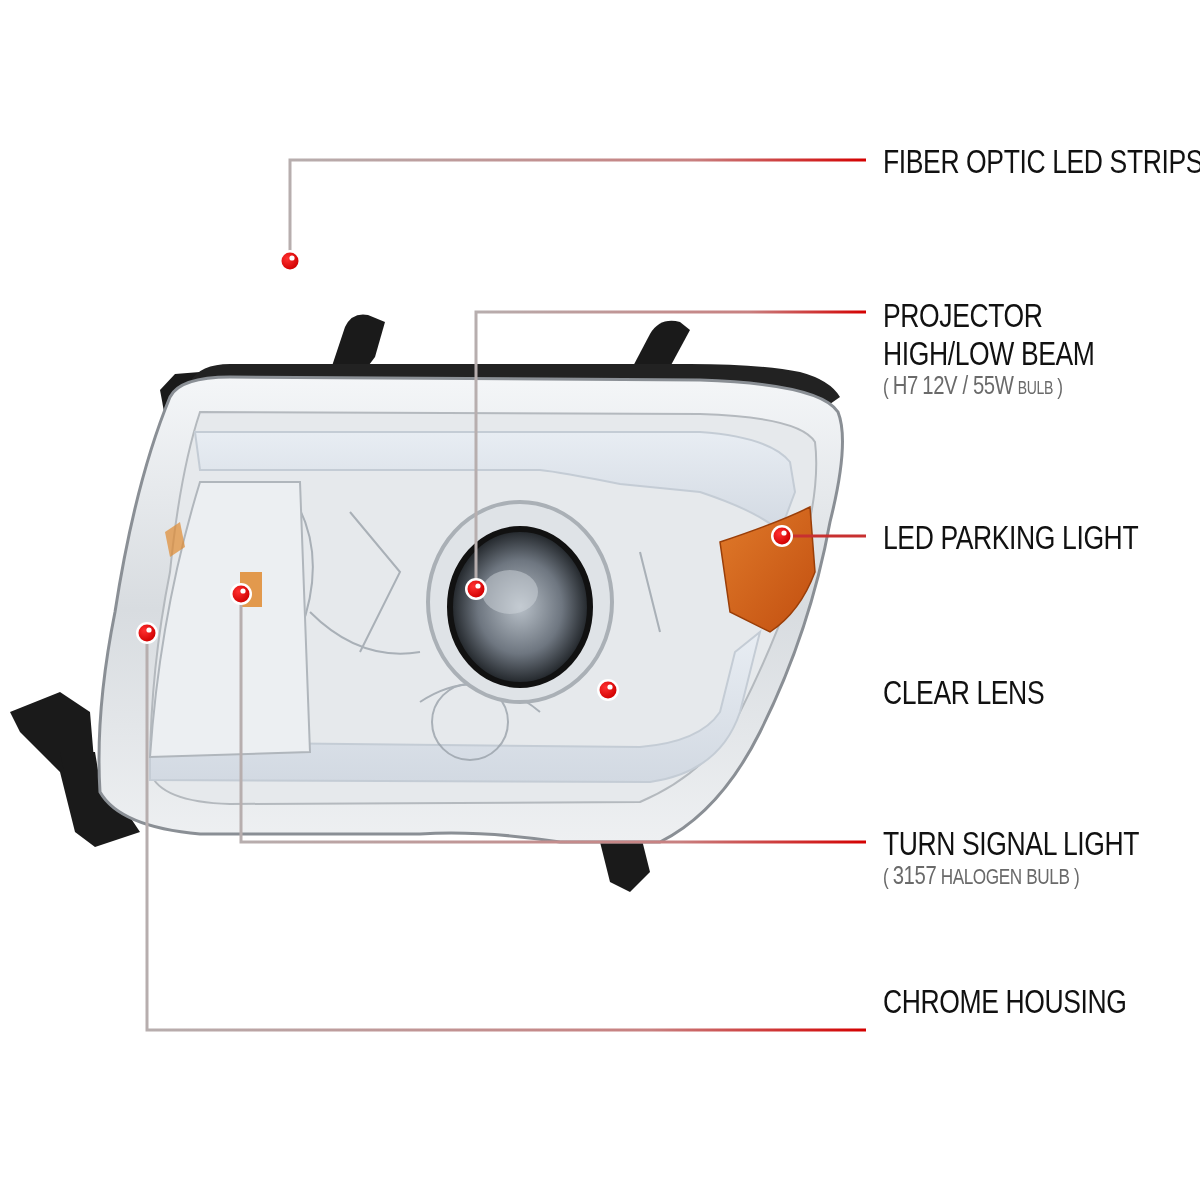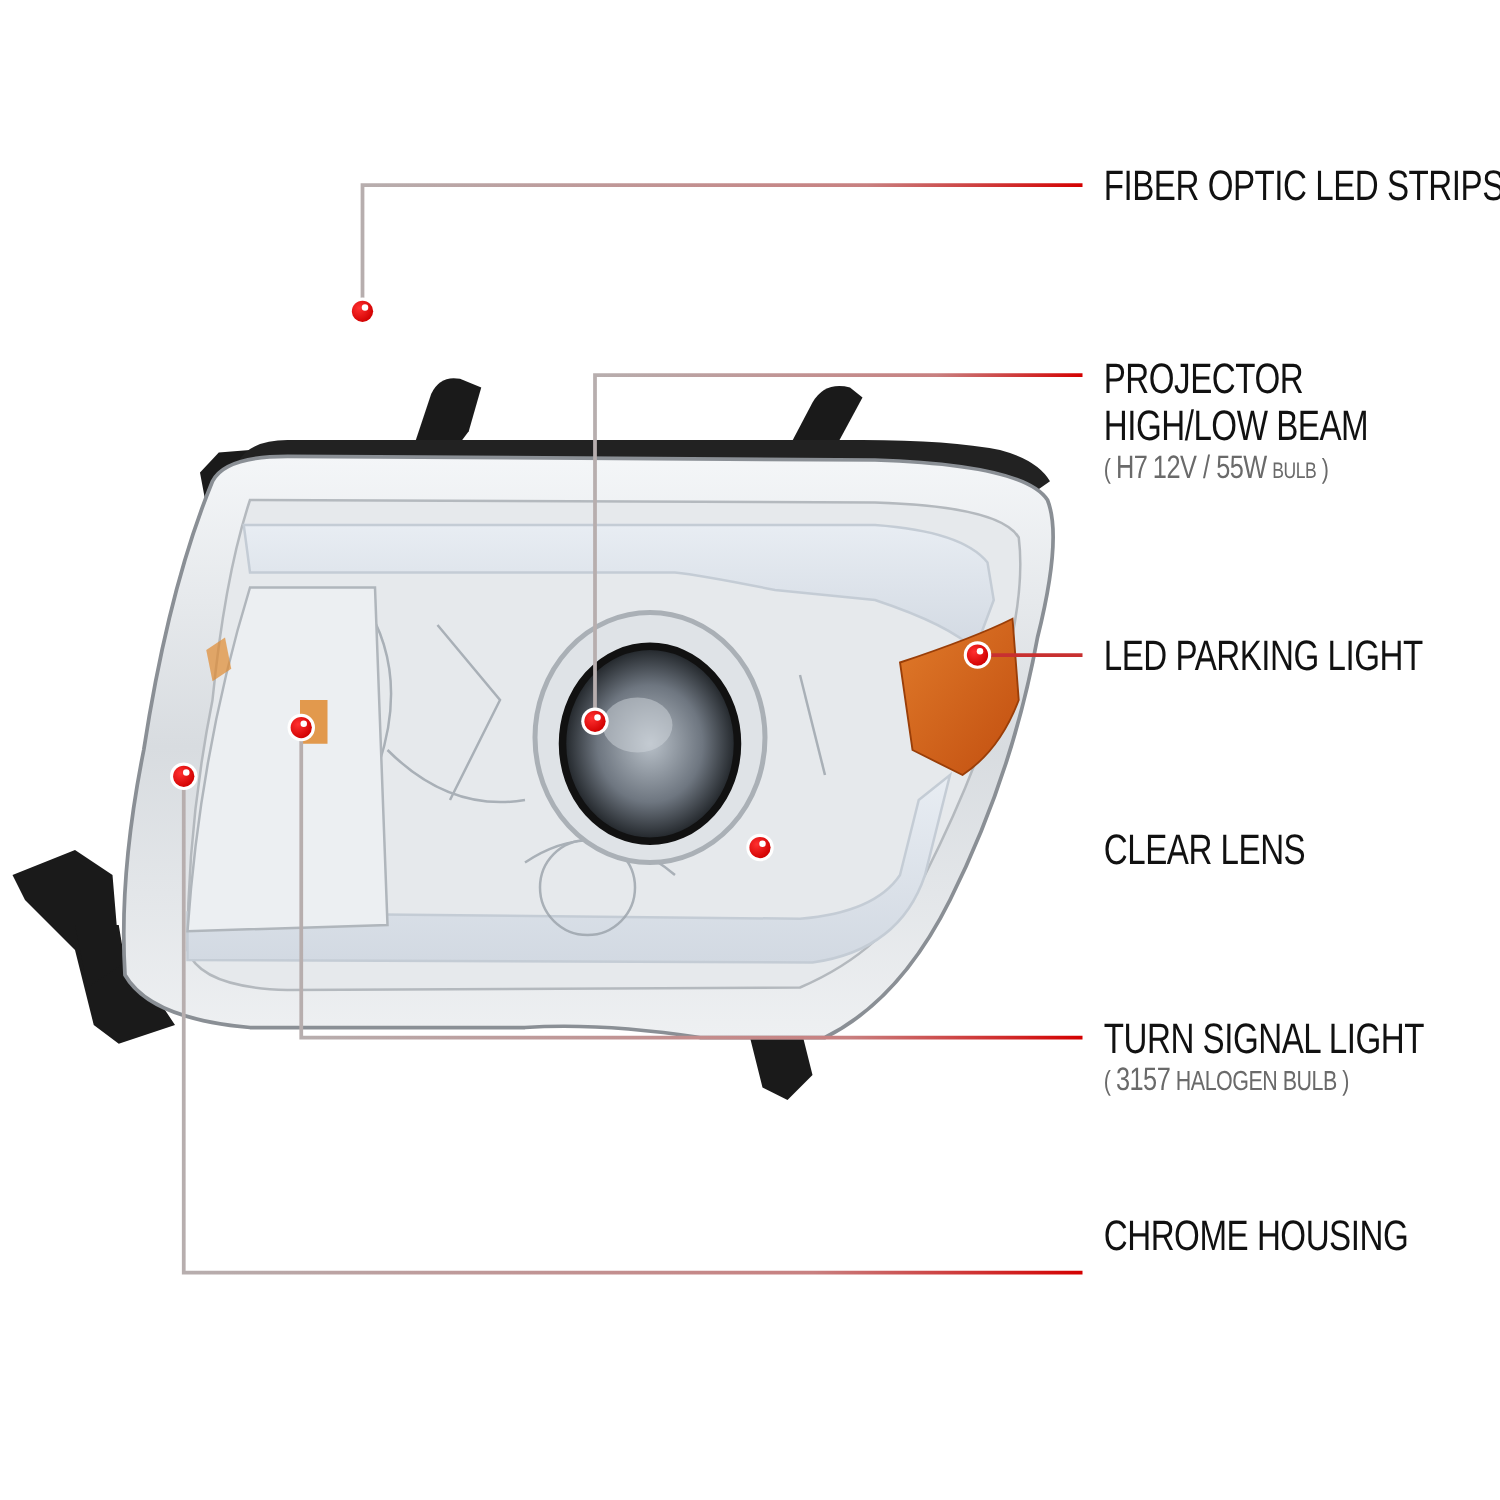--- a/index.html
+++ b/index.html
@@ -4,7 +4,7 @@
 <style>
   html, body { margin:0; padding:0; background:#ffffff; }
   body { width:1200px; height:1200px; position:relative; overflow:hidden; font-family:"Liberation Sans", sans-serif; }
-  .stage { position:absolute; left:0; top:0; width:1200px; height:1124px; }
+  .stage { position:absolute; left:0; top:12px; width:1200px; height:1124px; }
   svg.art { position:absolute; left:0; top:0; }
   .label { position:absolute; left:883px; color:#111111; font-family:"Liberation Sans", sans-serif; font-weight:normal; text-transform:uppercase; letter-spacing:-0.5px; transform:scaleX(0.78); transform-origin:left top; white-space:nowrap; }
   .label .main { font-size:34px; line-height:38px; display:block; }

